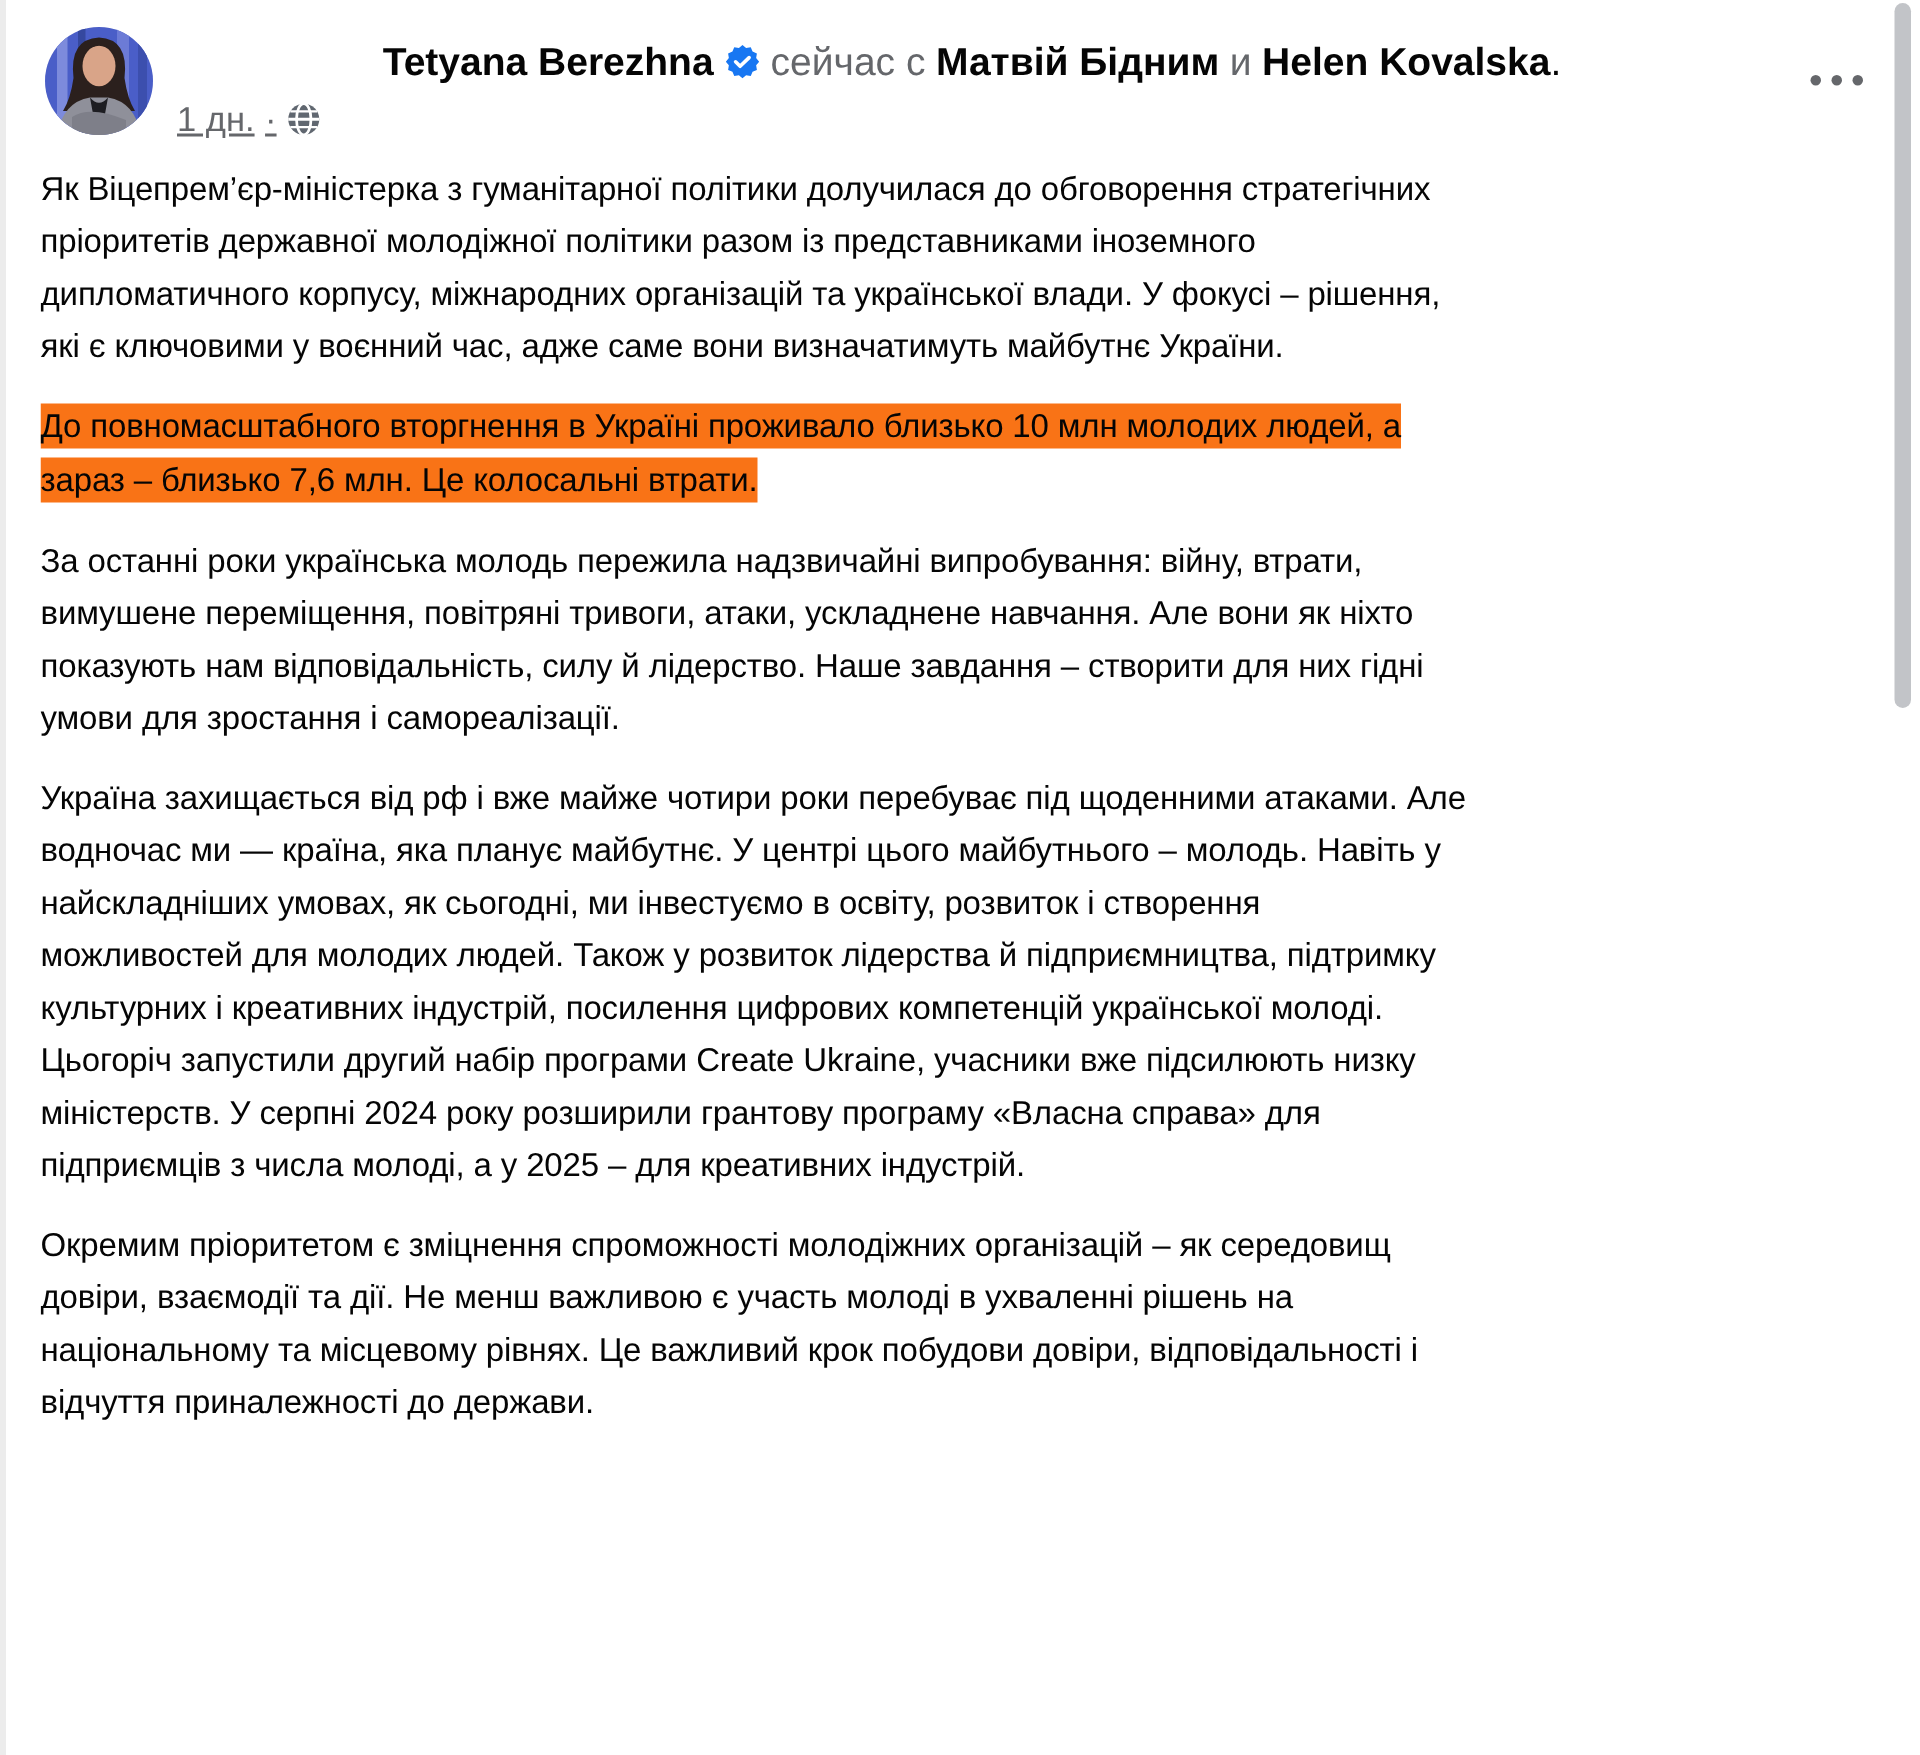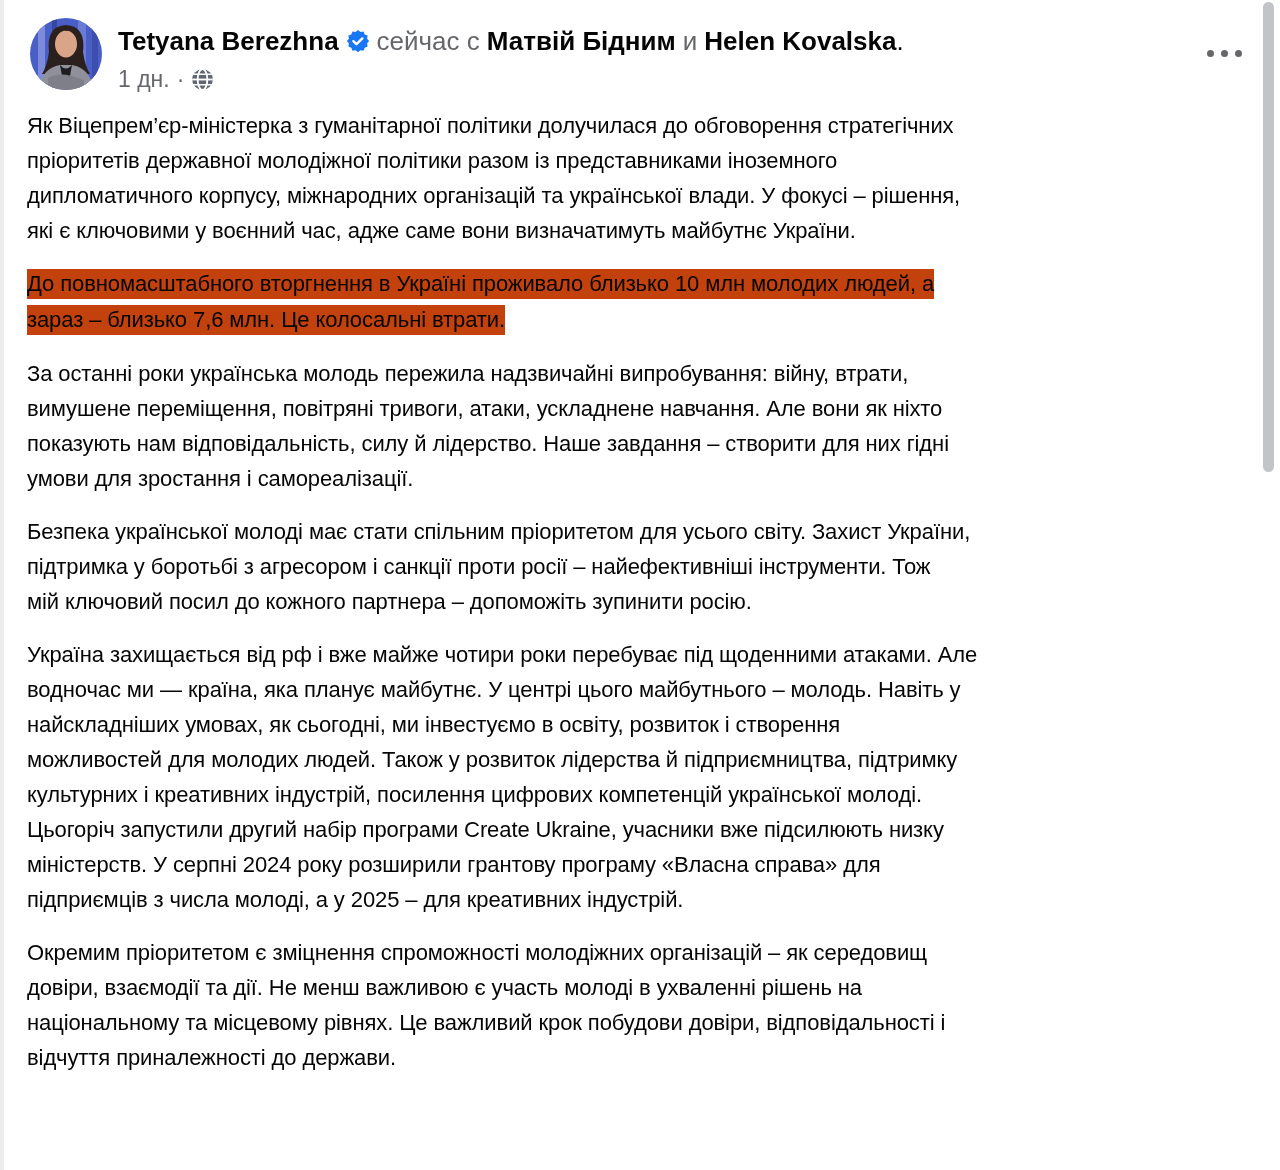--- a/index.html
+++ b/index.html
@@ -9,7 +9,7 @@
   }
   .left-edge{position:absolute;left:0;top:0;width:4px;height:1170px;background:#ececec;}
   
-  .header{position:absolute;left:0;top:0;width:1280px;height:96px;}
+  .header{position:absolute;left:0;top:0;width:1280px;height:96px;text-align:center;}
   .avatar{
     position:absolute;left:30px;top:18px;width:72px;height:72px;border-radius:50%;
     overflow:hidden;box-shadow:inset 0 0 0 1px rgba(0,0,0,.08);

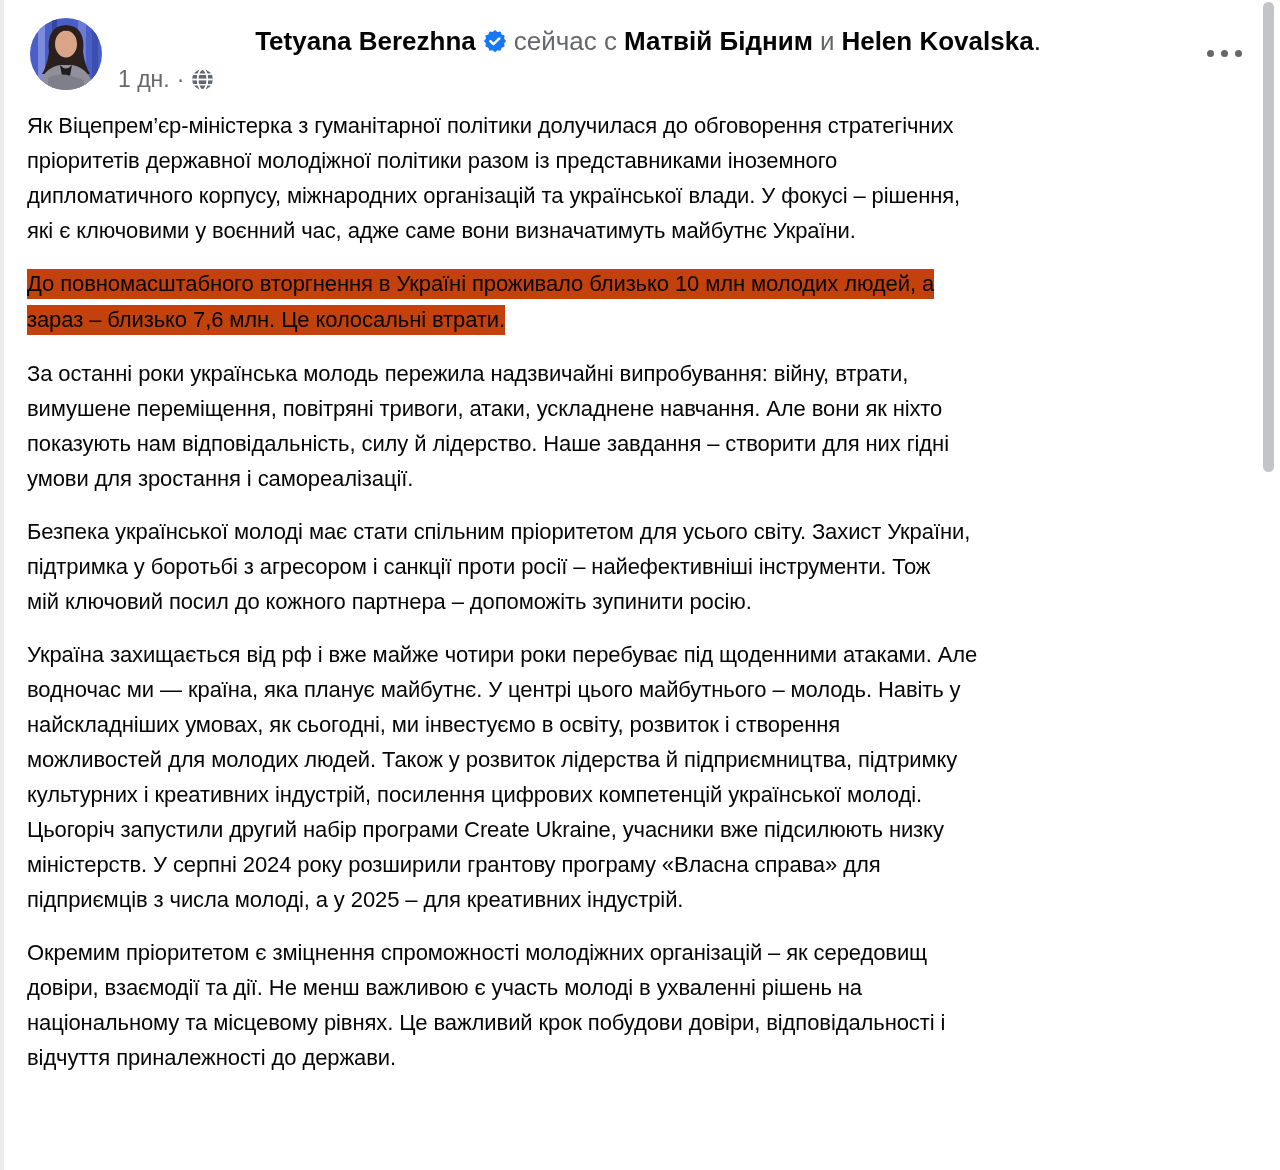--- a/index.html
+++ b/index.html
@@ -21,7 +21,7 @@
   .name-row .sep{margin:0 7px 0 7px;}
   .badge{display:inline-block;vertical-align:-3px;margin-left:7px;}
   .meta-row{margin-top:5px;display:flex;align-items:center;gap:7px;
-    font-size:23px;color:#65676B;line-height:26px;}
+    font-size:23px;color:#65676B;line-height:26px;text-decoration:underline;}
   .menu-btn{
     position:absolute;right:32px;top:44px;display:flex;gap:7px;align-items:center;
     padding:6px;cursor:pointer;

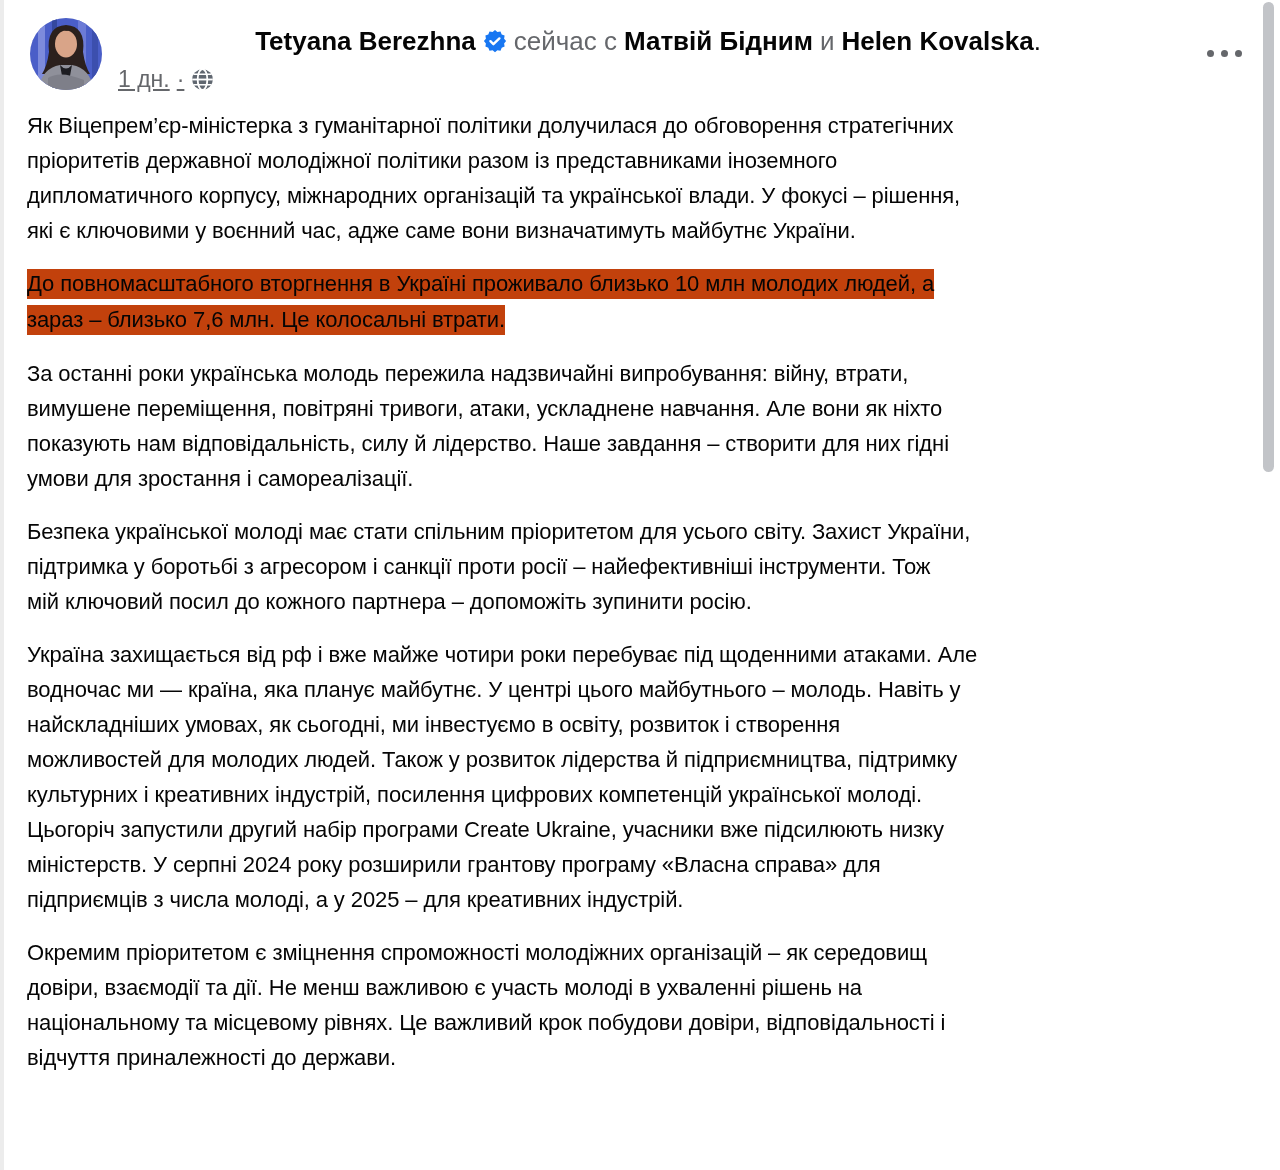--- a/index.html
+++ b/index.html
@@ -37,7 +37,7 @@
   }
   .post p.hl-para{line-height:36px;}
   .hl{
-    background:#c2410c;padding:2px 0 3px 0;
+    background:#f97316;padding:2px 0 3px 0;
     -webkit-box-decoration-break:clone;box-decoration-break:clone;
   }
   

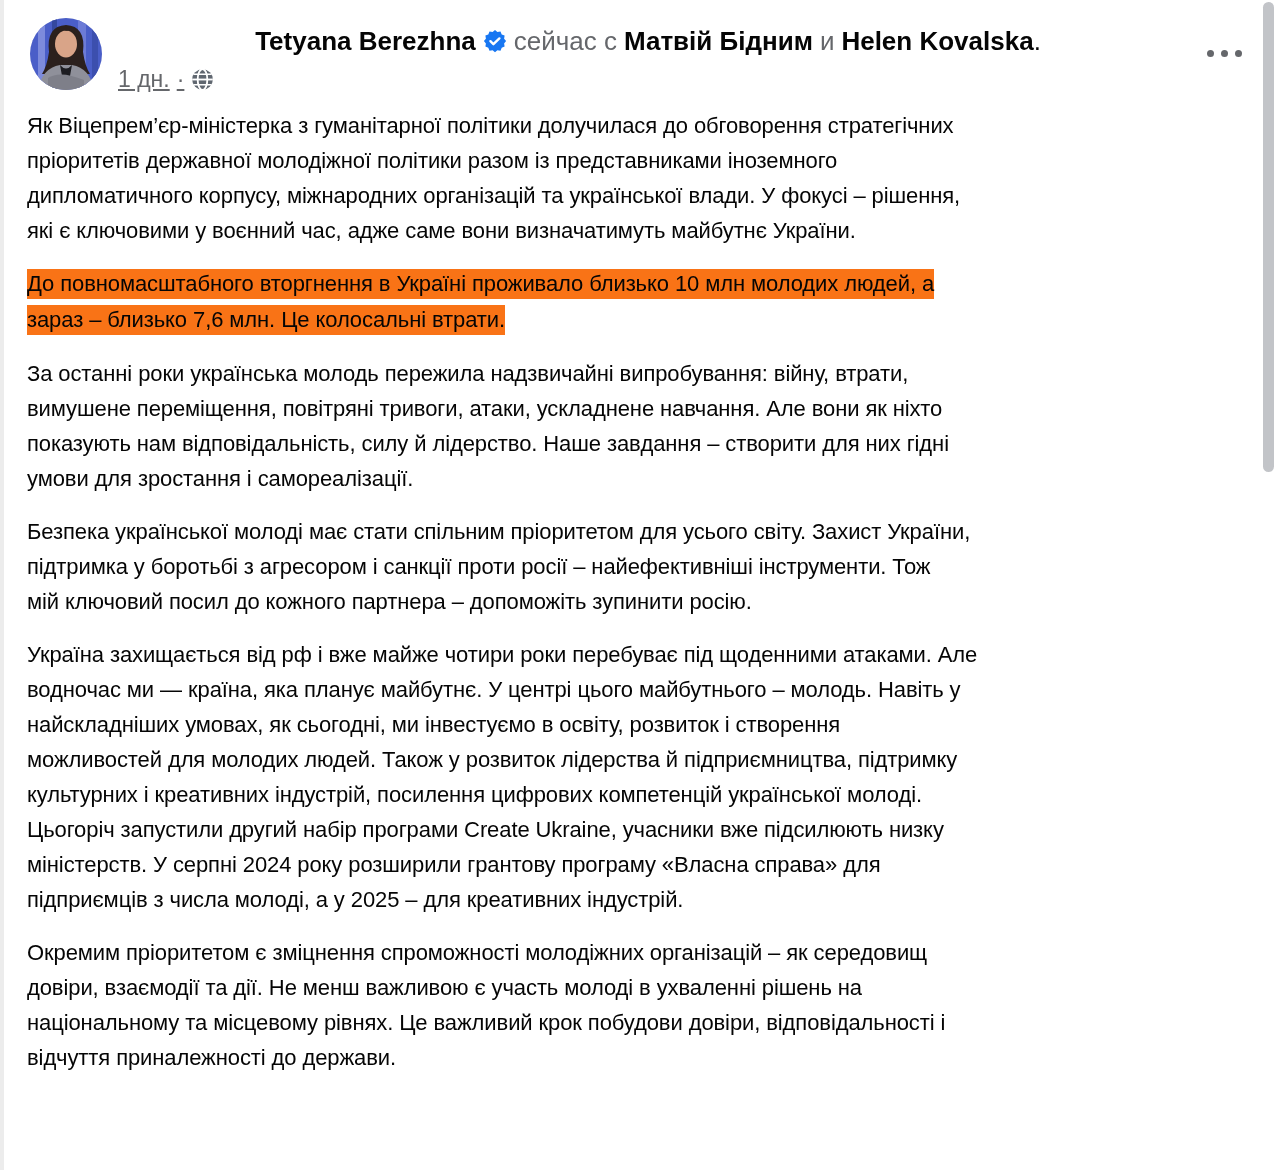--- a/index.html
+++ b/index.html
@@ -108,9 +108,6 @@
 вимушене переміщення, повітряні тривоги, атаки, ускладнене навчання. Але вони як ніхто
 показують нам відповідальність, силу й лідерство. Наше завдання – створити для них гідні
 умови для зростання і самореалізації.</p>
-  <p>Безпека української молоді має стати спільним пріоритетом для усього світу. Захист України,
-підтримка у боротьбі з агресором і санкції проти росії – найефективніші інструменти. Тож
-мій ключовий посил до кожного партнера – допоможіть зупинити росію.</p>
   <p>Україна захищається від рф і вже майже чотири роки перебуває під щоденними атаками. Але
 водночас ми — країна, яка планує майбутнє. У центрі цього майбутнього – молодь. Навіть у
 найскладніших умовах, як сьогодні, ми інвестуємо в освіту, розвиток і створення

